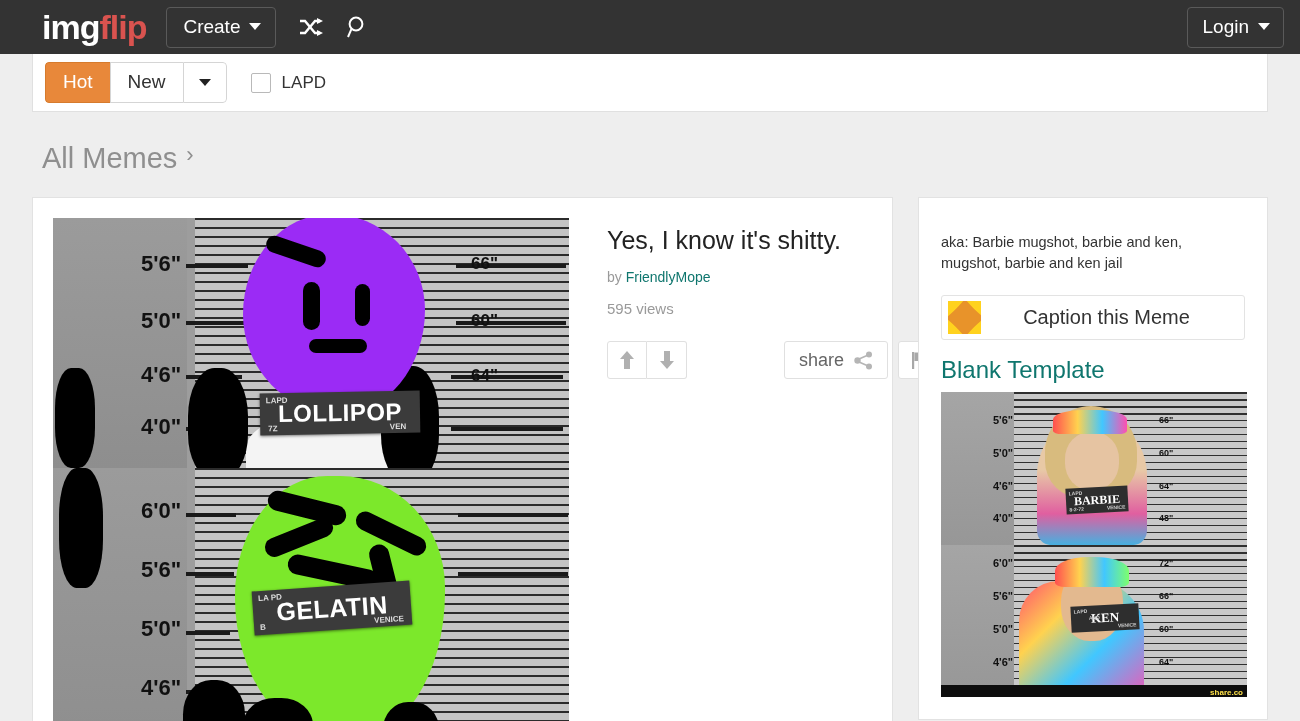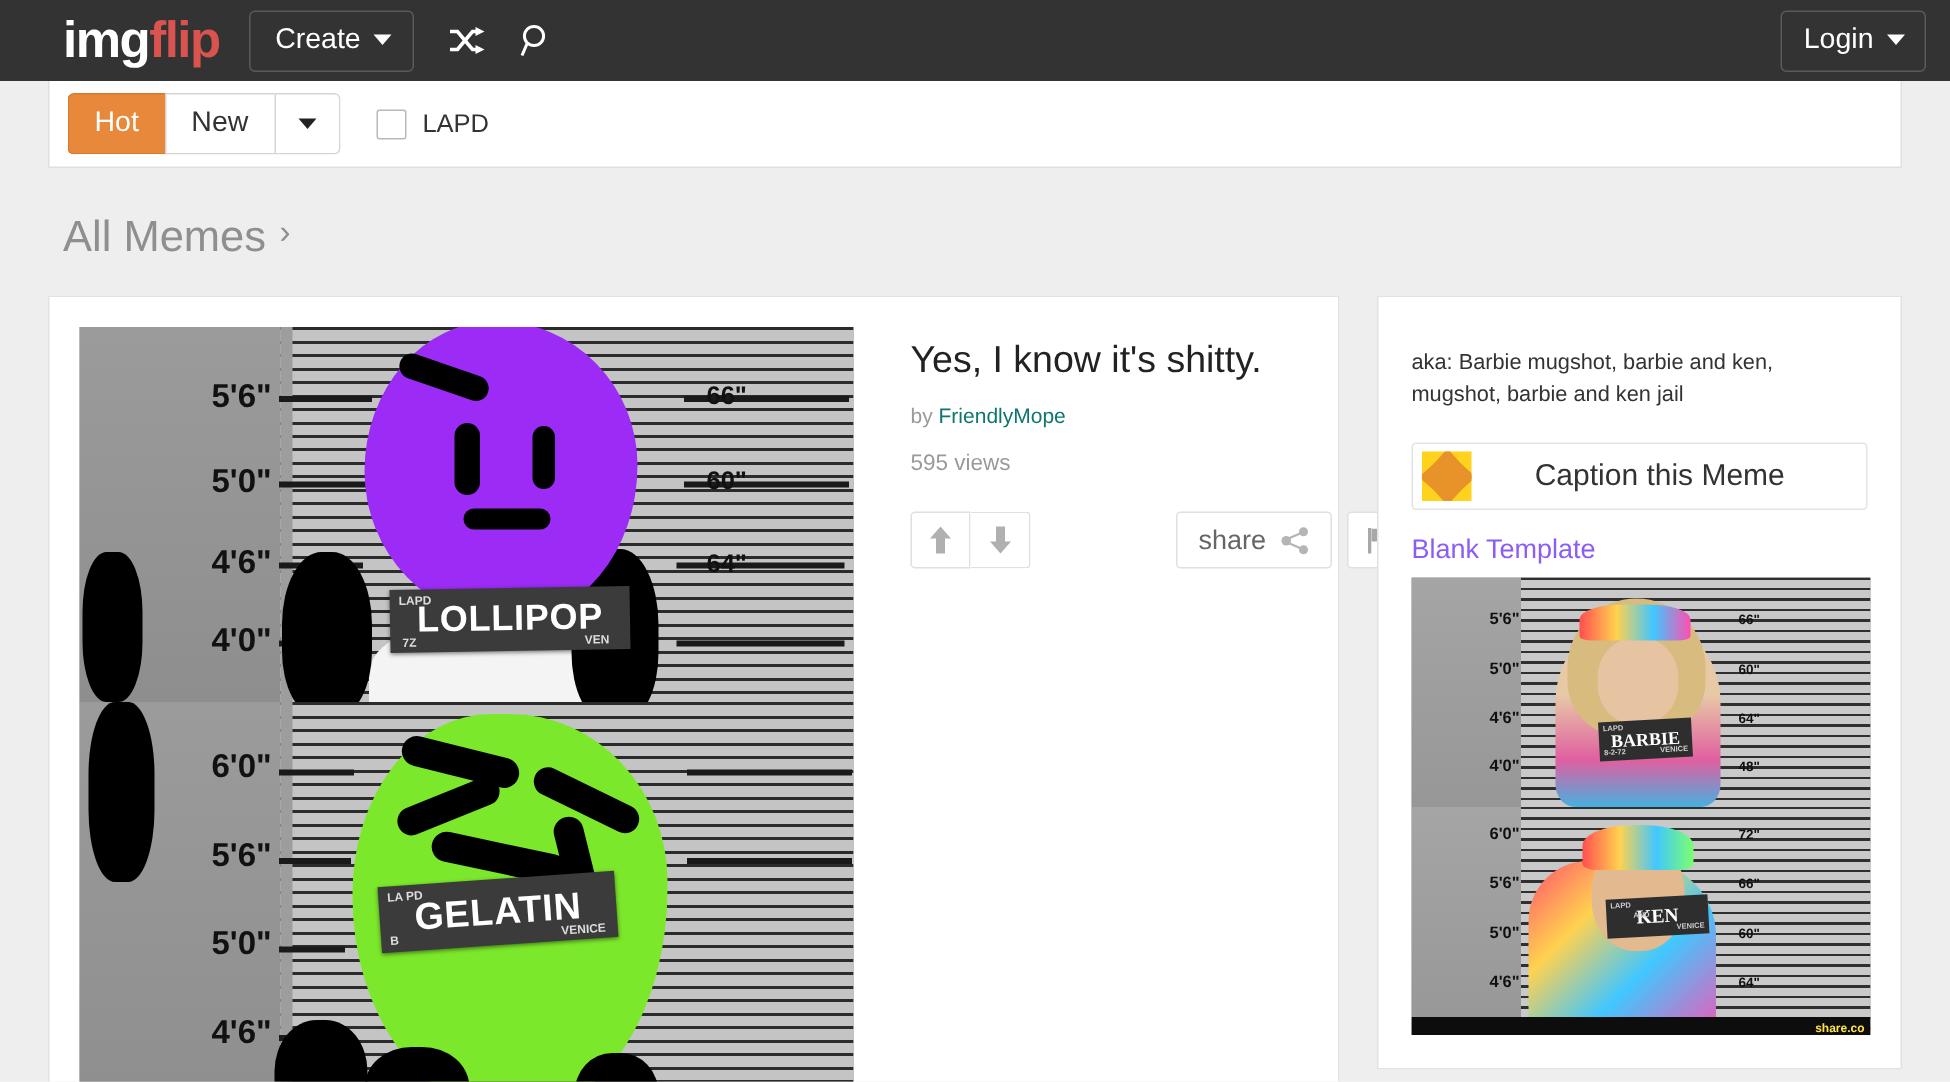--- a/index.html
+++ b/index.html
@@ -204,7 +204,7 @@
   }
   .cap-label { flex: 1; text-align: center; font-size: 20px; color: #333333; padding-right: 12px; }
   .blank-link {
-    margin-top: 16px; font-size: 18px; color: #8b5cf6; cursor: pointer;
+    margin-top: 16px; font-size: 24px; color: #0f766e; cursor: pointer;
     display: inline-block;
   }
   .tpl-img {

